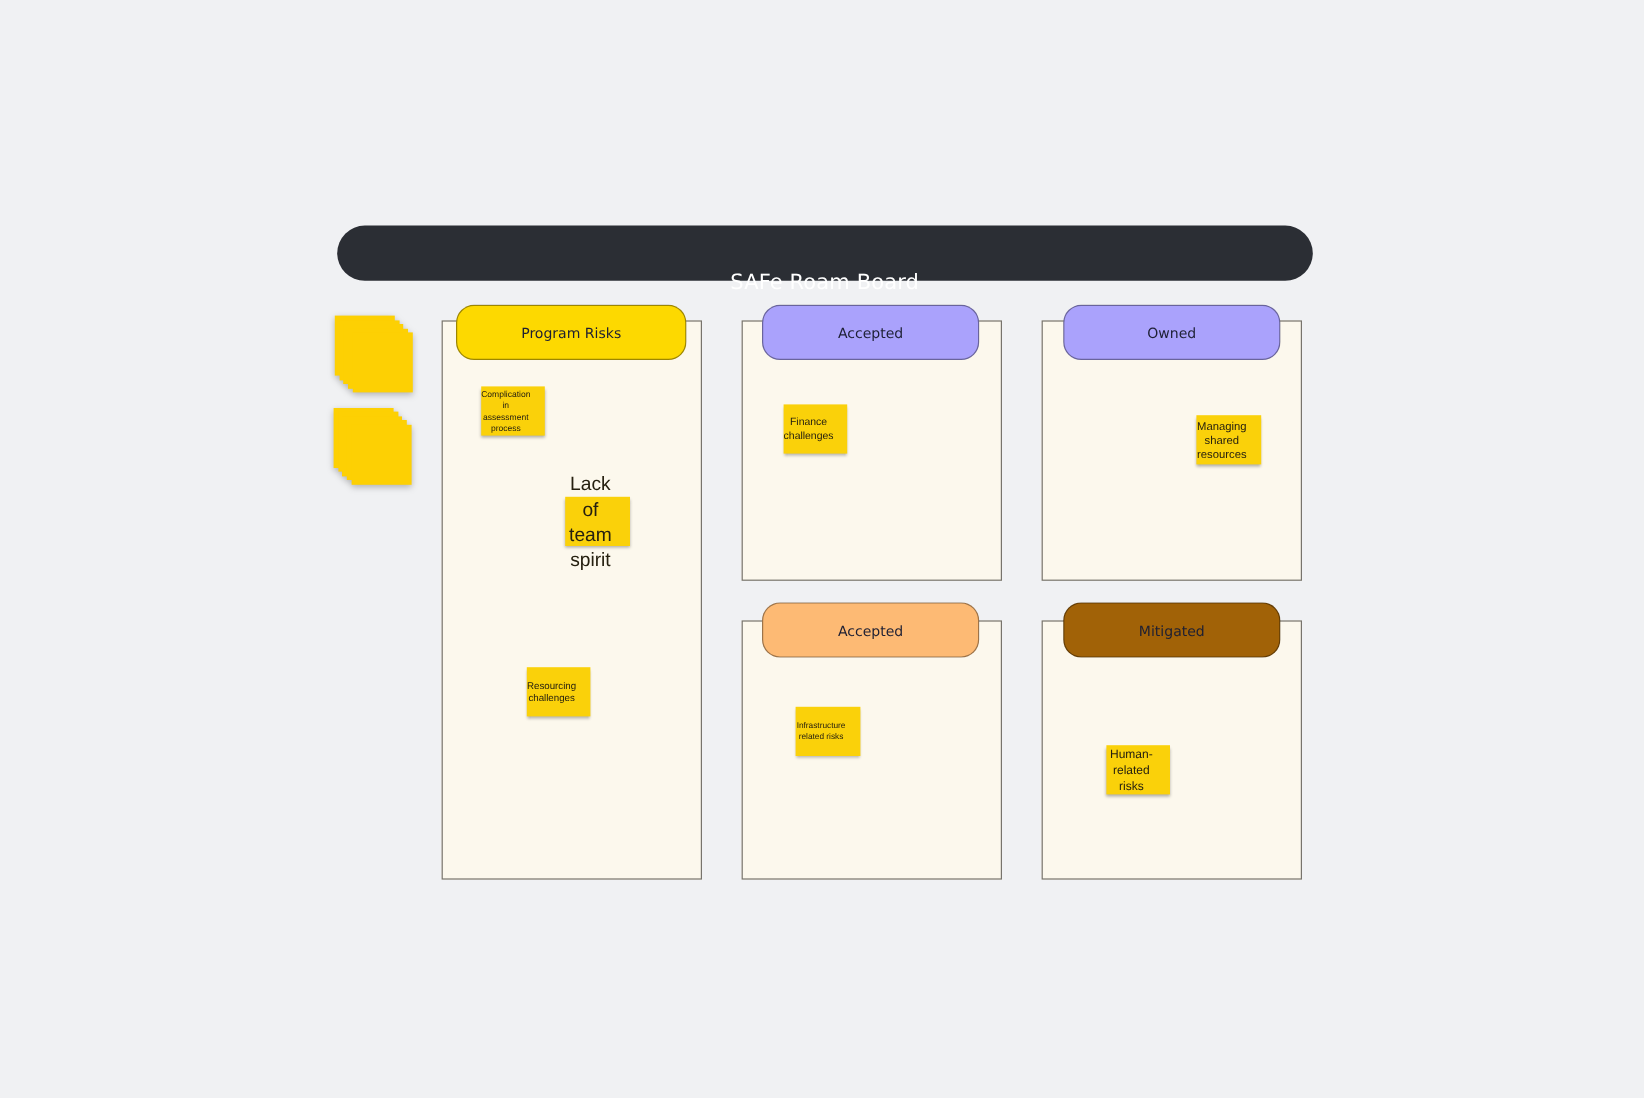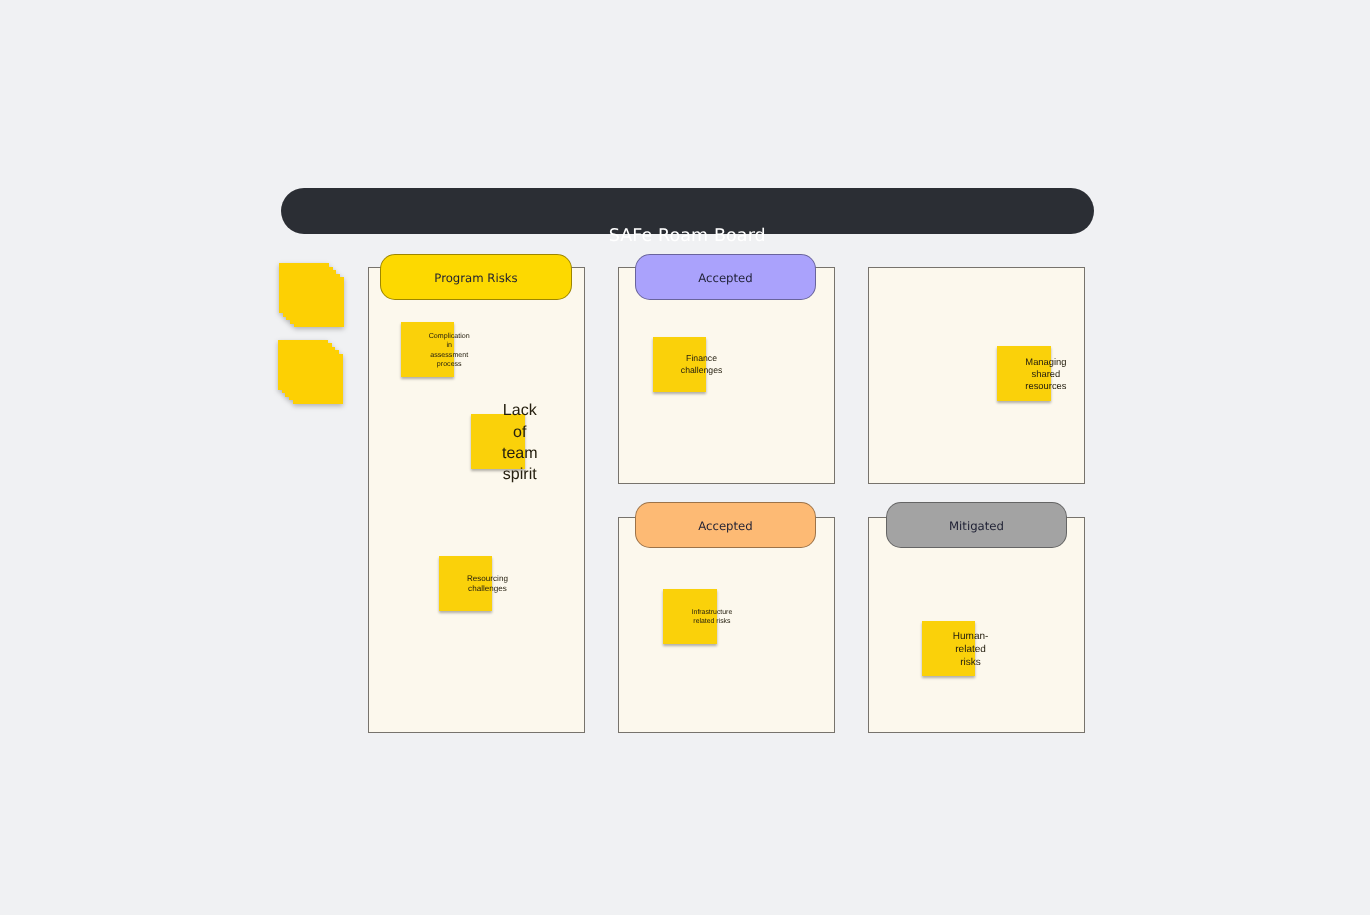--- a/index.html
+++ b/index.html
@@ -106,6 +106,9 @@
   <div class="pill" style="left:635px;top:254px;width:181px;background:#aaa2fc">
       <span>Accepted</span>
     </div>
+  <div class="pill" style="left:886px;top:254px;width:181px;background:#aaa2fc">
+      <span>Owned</span>
+    </div>
   <div class="pill" style="left:635px;top:502px;width:181px;background:#fdba74">
       <span>Accepted</span>
     </div>

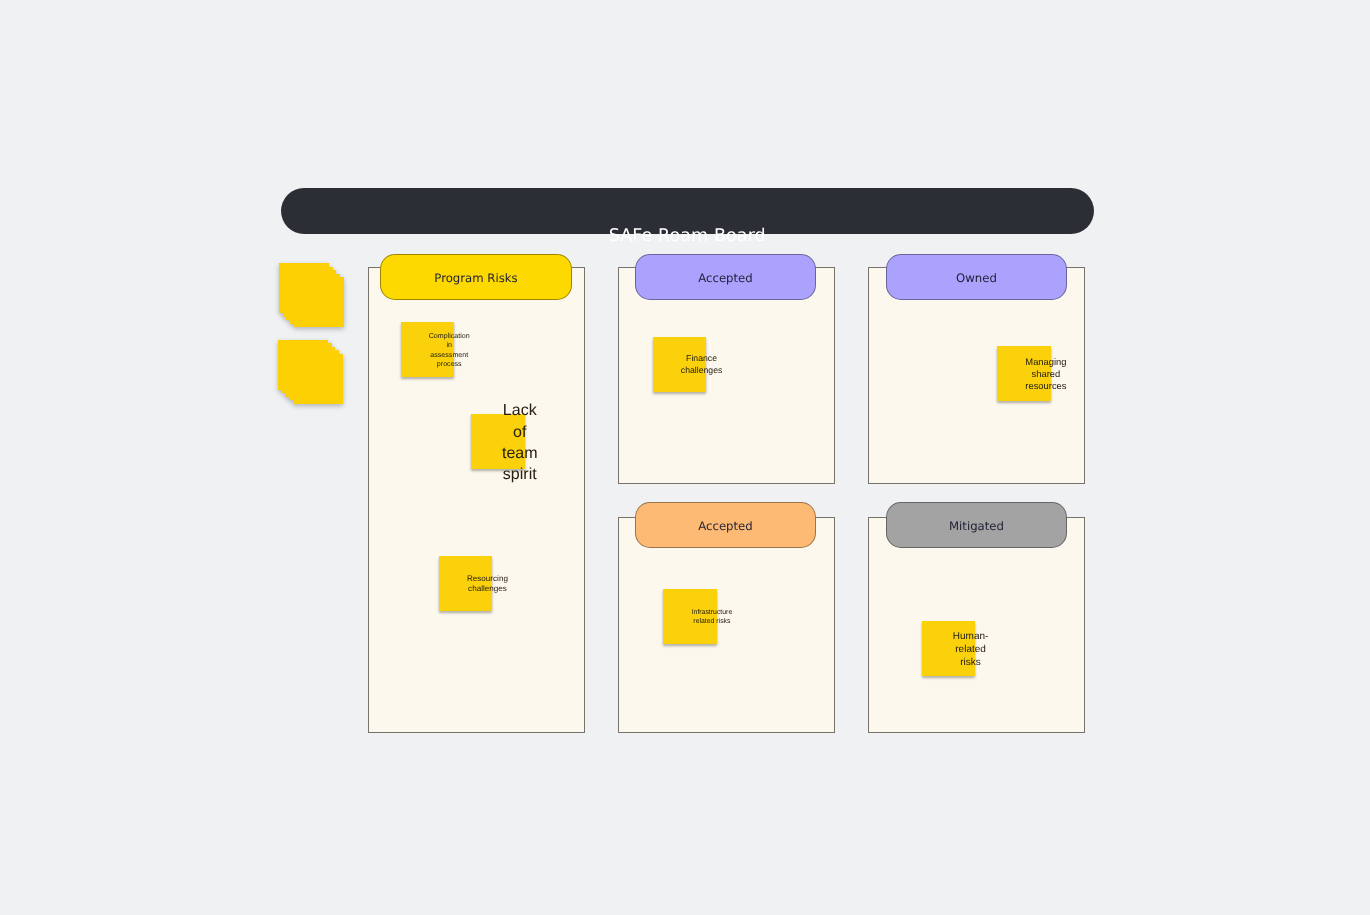--- a/index.html
+++ b/index.html
@@ -52,14 +52,13 @@
 
   .note {
     position:absolute;
-    width:53.5px; height:55px;
+    width:53.5px; height:41px;
     background:#fad10a;
     box-sizing:border-box;
-    display:flex; align-items:center; justify-content:center;
+    display:flex; align-items:center; justify-content:flex-start;
     text-align:center;
     color:#262010;
     box-shadow:0 2px 2.5px rgba(0,0,0,0.30);
-    padding-left:44px;
   }
   .note > span { display:block; width:42px; line-height:1.32; position:relative; top:0.10em; }
 

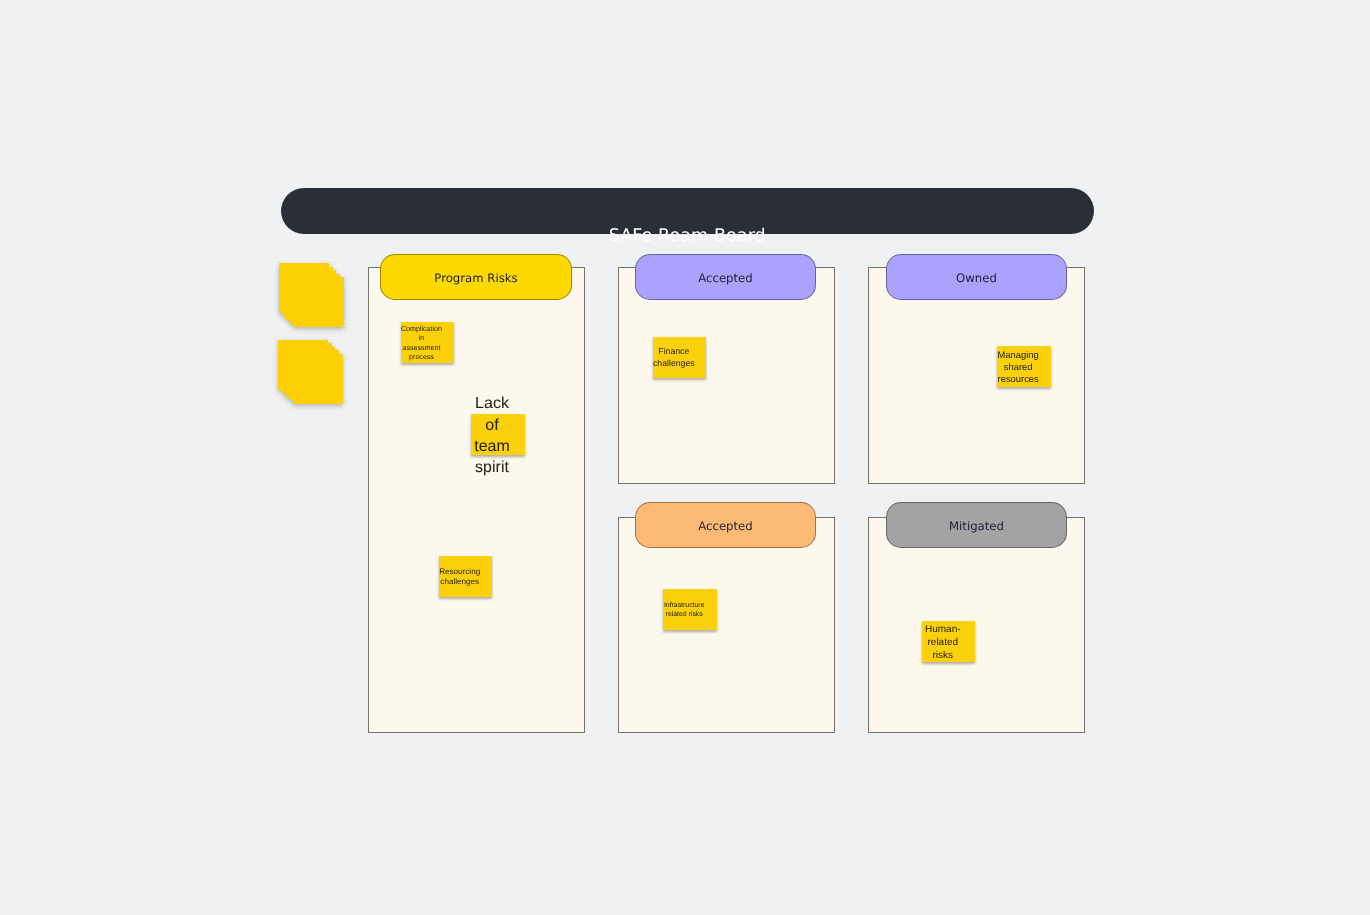--- a/index.html
+++ b/index.html
@@ -111,7 +111,7 @@
   <div class="pill" style="left:635px;top:502px;width:181px;background:#fdba74">
       <span>Accepted</span>
     </div>
-  <div class="pill" style="left:886px;top:502px;width:181px;background:#a3a3a3">
+  <div class="pill" style="left:886px;top:502px;width:181px;background:#a16207">
       <span>Mitigated</span>
     </div>
 

